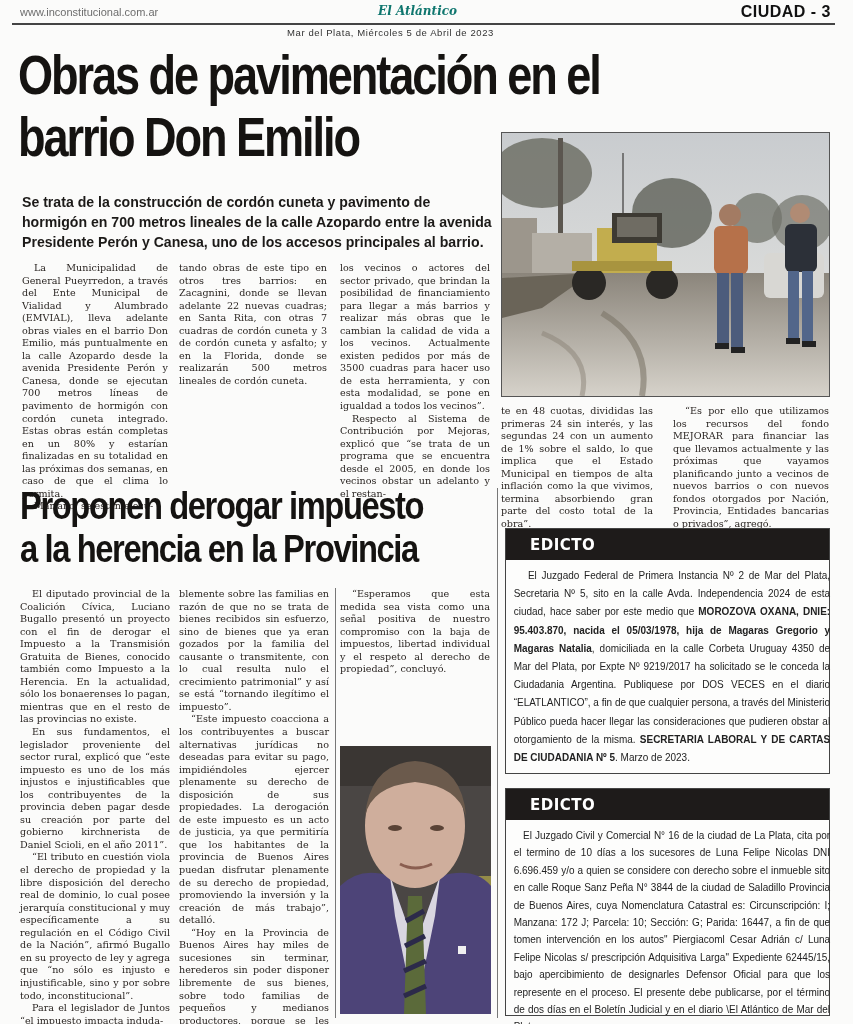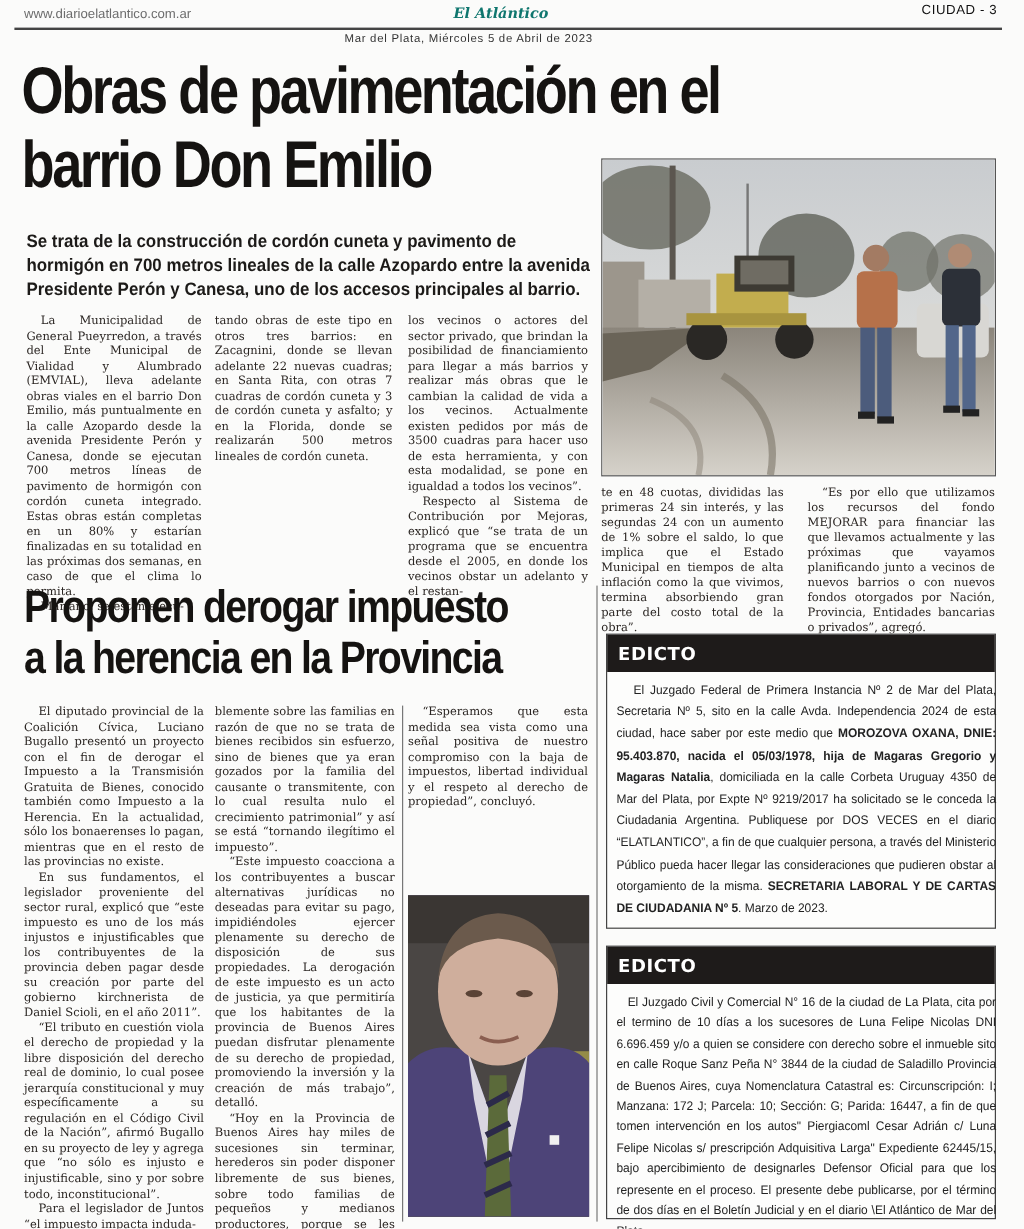--- a/index.html
+++ b/index.html
@@ -28,7 +28,7 @@
 </head>
 <body>
 
-<div class="abs hdr-url">www.diarioelatlantico.com.ar</div>
+<div class="abs hdr-url">www.inconstitucional.com.ar</div>
 <div class="abs hdr-logo">El Atlántico</div>
 <div class="abs hdr-section">CIUDAD - 3</div>
 <div class="abs hdr-rule"></div>

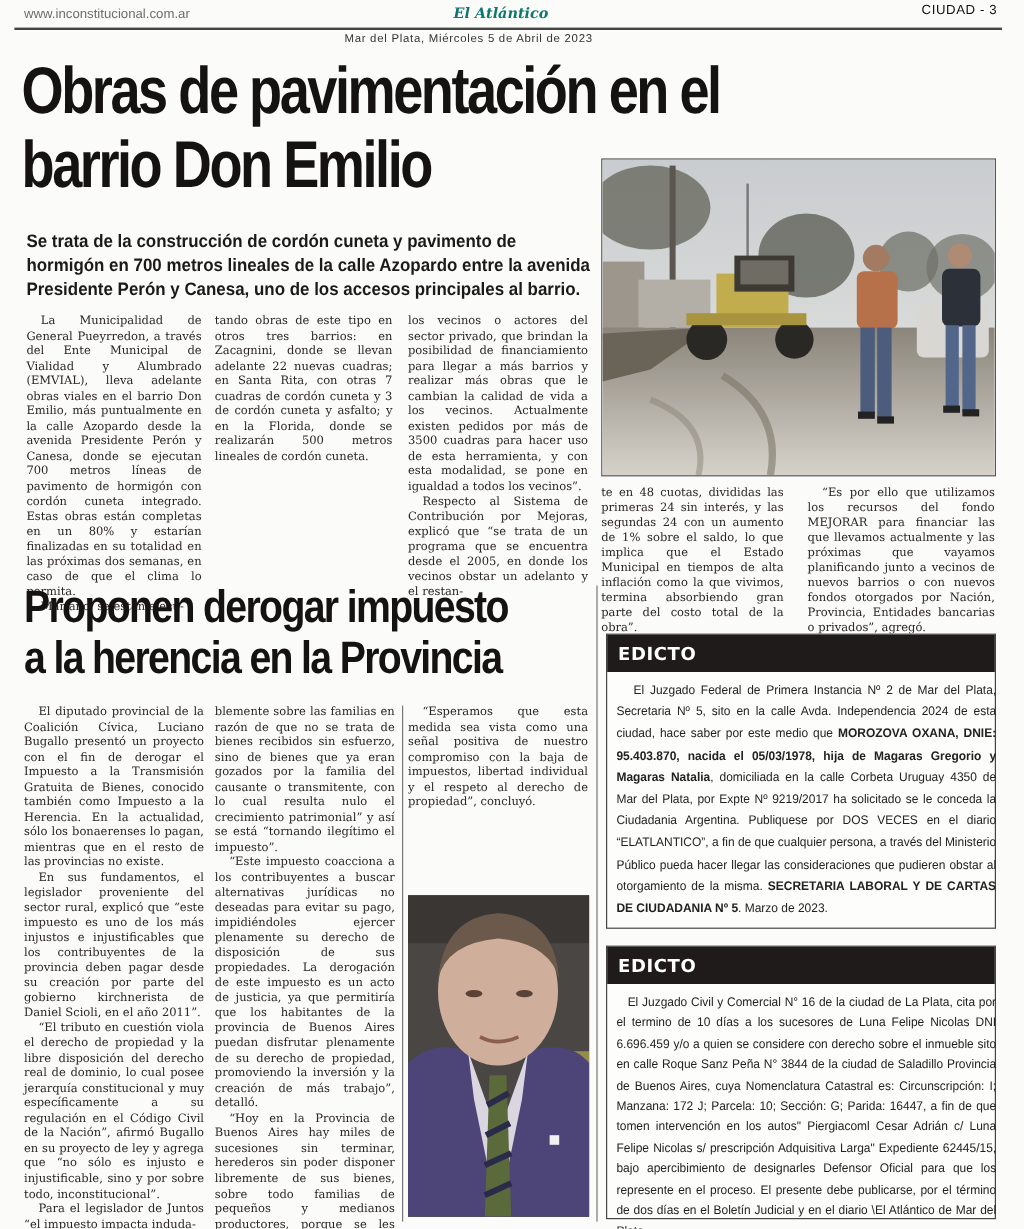--- a/index.html
+++ b/index.html
@@ -7,7 +7,7 @@
   .abs { position:absolute; }
   .hdr-url { left:20px; top:6px; font-family:"Liberation Sans", sans-serif; font-size:11px; color:#6d6d6d; }
   .hdr-logo { left:378px; top:4px; font-family:"DejaVu Serif", serif; font-style:italic; font-weight:bold; font-size:12px; color:#0f766e; }
-  .hdr-section { right:22px; top:3px; font-family:"Liberation Sans", sans-serif; font-weight:normal; font-size:11px; color:#111; letter-spacing:0.5px; }
+  .hdr-section { right:22px; top:3px; font-family:"Liberation Sans", sans-serif; font-weight:bold; font-size:16px; color:#111; letter-spacing:0.5px; }
   .hdr-rule { left:12px; right:18px; top:23px; height:1.5px; background:#444; }
   .hdr-date { left:0; width:781px; top:27px; text-align:center; font-family:"Liberation Sans", sans-serif; font-size:9.5px; letter-spacing:0.6px; color:#333; }
   .headline1 { left:18px; top:44px; width:760px; font-family:"Liberation Sans", sans-serif; font-weight:bold; font-size:55px; line-height:62px; letter-spacing:-2.5px; color:#151311; transform:scaleX(0.82); transform-origin:left top; width:930px; }

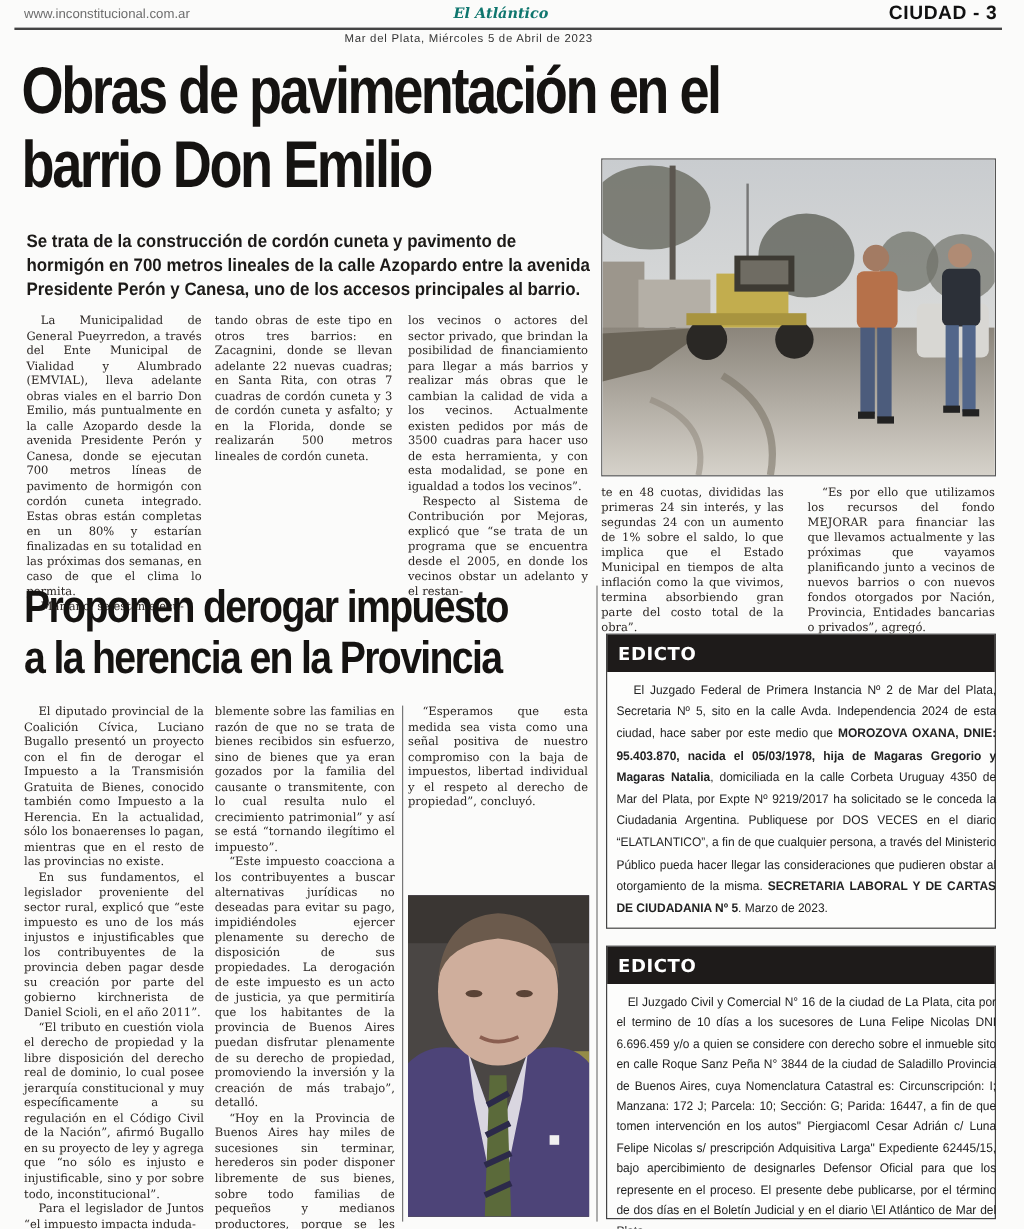--- a/index.html
+++ b/index.html
@@ -20,7 +20,7 @@
   .vrule { width:1px; background:#777; }
   .photo2 { left:340px; top:746px; width:151px; height:268px; overflow:hidden; background:#3b3550; }
   .edicto { border:1px solid #444; background:#fdfdfc; }
-  .edicto-title { background:#1e1b1a; color:#fff; font-family:"DejaVu Sans", sans-serif; font-weight:bold; font-size:15px; padding:7px 9px 6px 9px; letter-spacing:0.5px; }
+  .edicto-title { background:#1e1b1a; color:#fff; font-family:"DejaVu Sans", sans-serif; font-weight:bold; font-size:15px; padding:7px 9px 6px 24px; letter-spacing:0.5px; }
   .edicto-body { font-family:"Liberation Sans", sans-serif; font-size:10.4px; line-height:18.2px; text-align:justify; padding:7px 8px 6px 8px; color:#222; transform:scaleX(0.96); transform-origin:left top; width:107%; box-sizing:border-box; }
   .edicto-body2 { line-height:17.4px; }
   .edicto-body b { font-weight:bold; }

